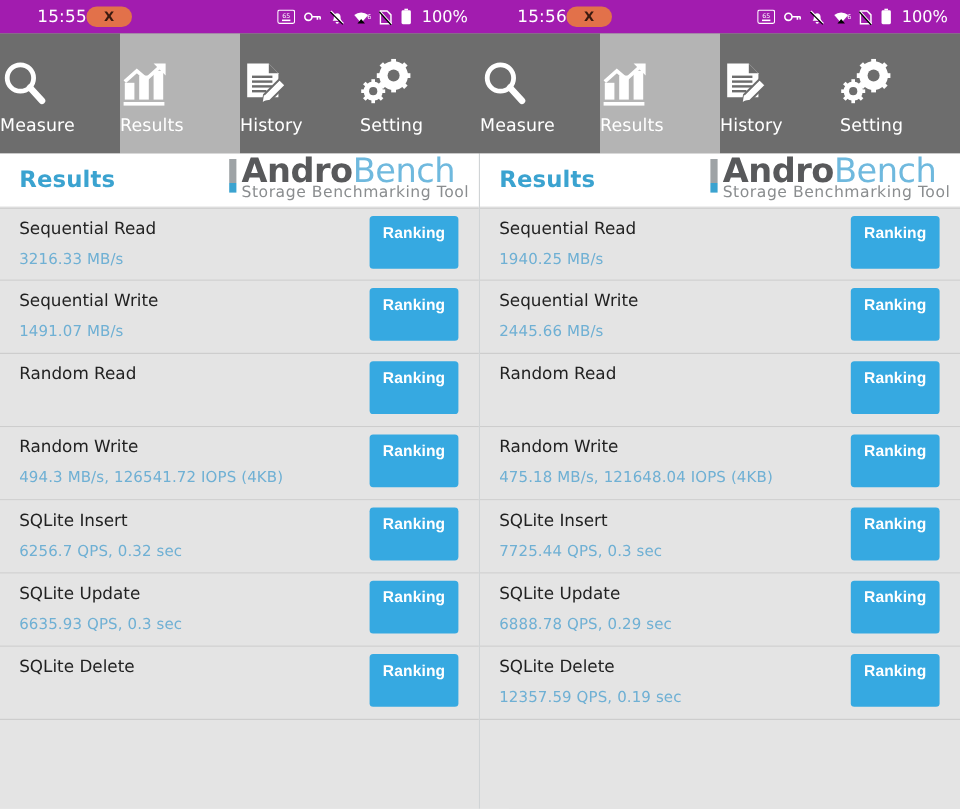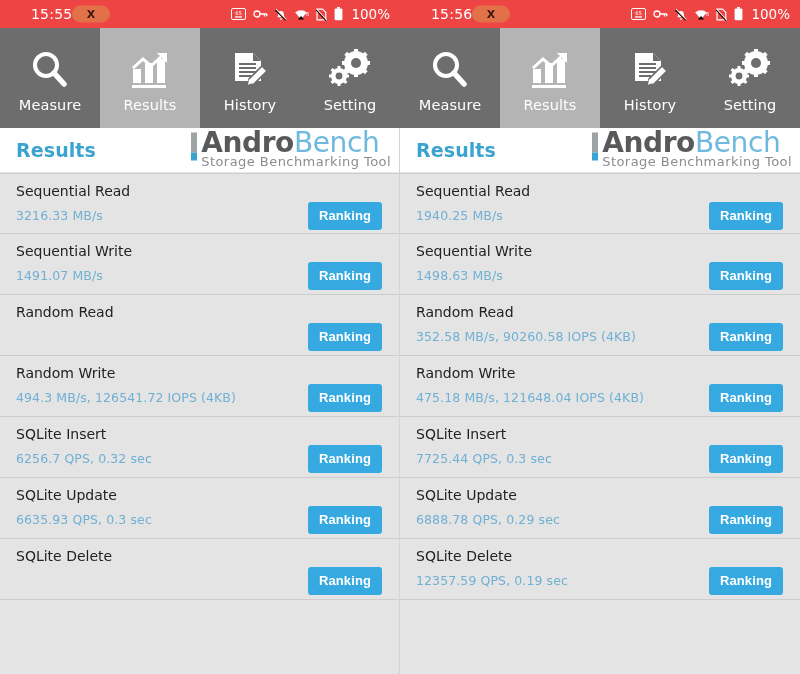--- a/index.html
+++ b/index.html
@@ -15,7 +15,7 @@
   
   .statusbar {
     position:absolute; top:0; left:0; width:800px; height:28px;
-    background:#ef4444; display:flex;
+    background:#a21caf; display:flex;
   }
   .sb-half { width:400px; height:28px; position:relative; display:flex; align-items:center; }
   .sb-time {

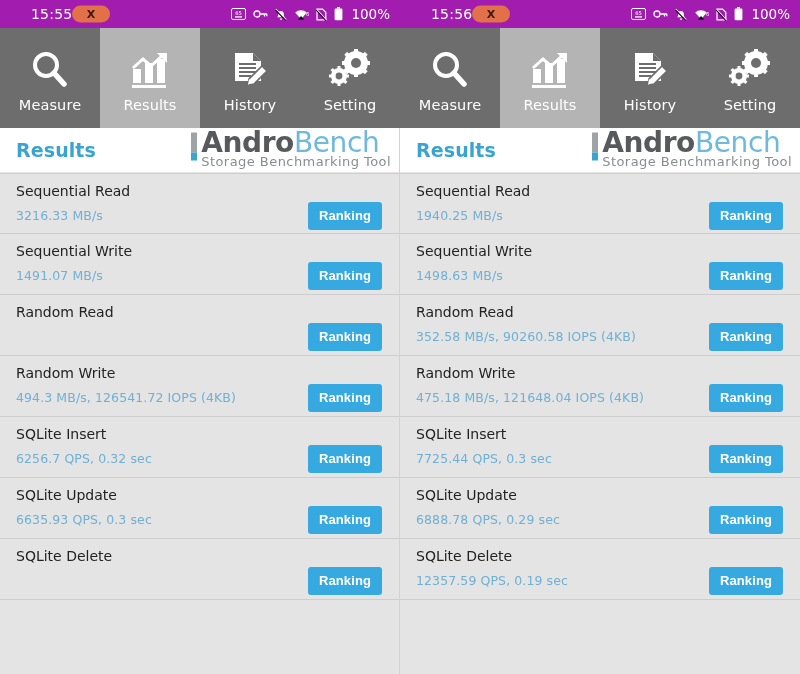--- a/index.html
+++ b/index.html
@@ -44,7 +44,7 @@
   }
   .tab {
     width:100px; height:100px; position:relative;
-    display:flex; flex-direction:column; align-items:center; justify-content:center;
+    display:flex; flex-direction:column; align-items:flex-start; justify-content:center;
     background:#6d6d6d;
   }
   .tab.active { background:#b4b4b4; }

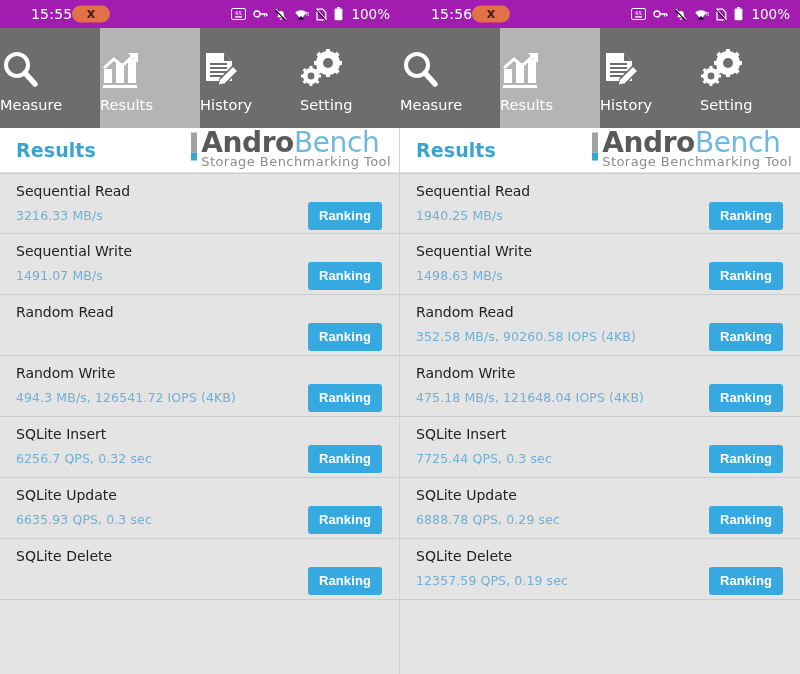--- a/index.html
+++ b/index.html
@@ -98,10 +98,10 @@
     color:#6fb0d4; font-size:12.5px; letter-spacing:.1px;
   }
   .rank-btn {
-    position:absolute; right:17px; top:28px;
+    position:absolute; right:17px; top:6px;
     background:#36a9e1; color:#fff;
     font-size:13px; font-weight:bold;
-    padding:7px 11px 8px 11px; border-radius:3px;
+    padding:7px 11px 24px 11px; border-radius:3px;
     border:none; line-height:1; cursor:pointer;
     letter-spacing:.1px;
   }

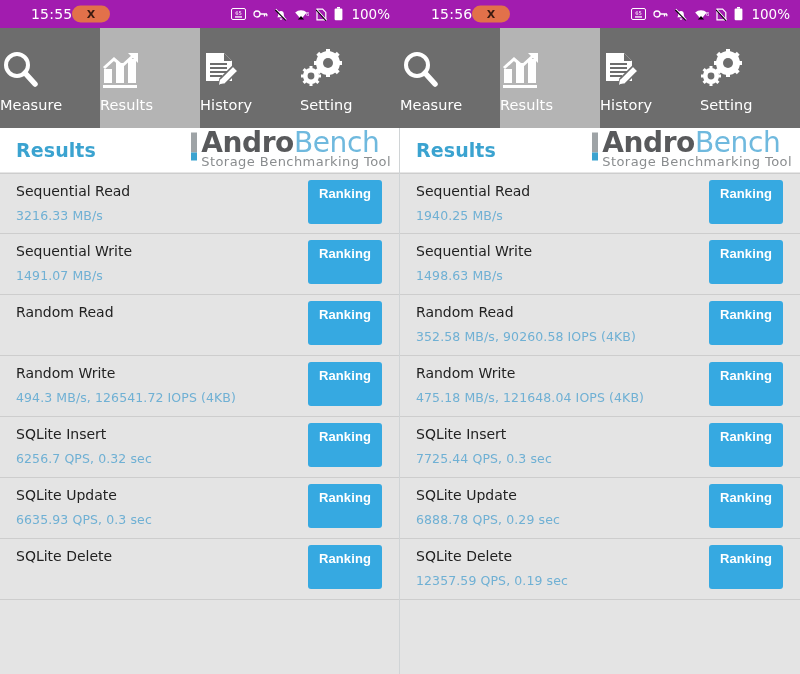--- a/index.html
+++ b/index.html
@@ -434,7 +434,7 @@
         </div>
         <div class="row">
           <span class="row-name">Sequential Write</span>
-          <span class="row-val">1498.63 MB/s</span>
+          <span class="row-val">2445.66 MB/s</span>
           <button class="rank-btn">Ranking</button>
         </div>
         <div class="row">

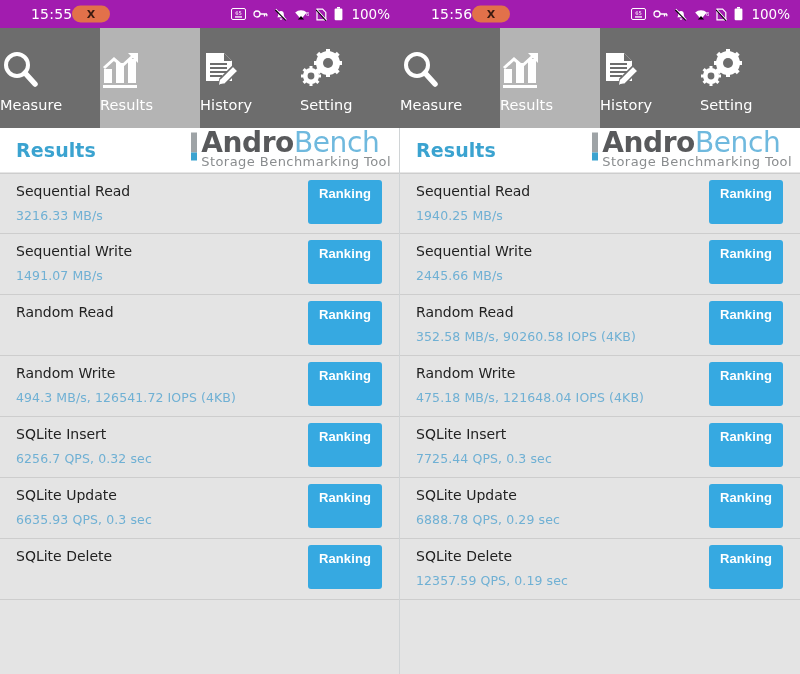--- a/index.html
+++ b/index.html
@@ -439,7 +439,6 @@
         </div>
         <div class="row">
           <span class="row-name">Random Read</span>
-          <span class="row-val">352.58 MB/s, 90260.58 IOPS (4KB)</span>
           <button class="rank-btn">Ranking</button>
         </div>
         <div class="row">

